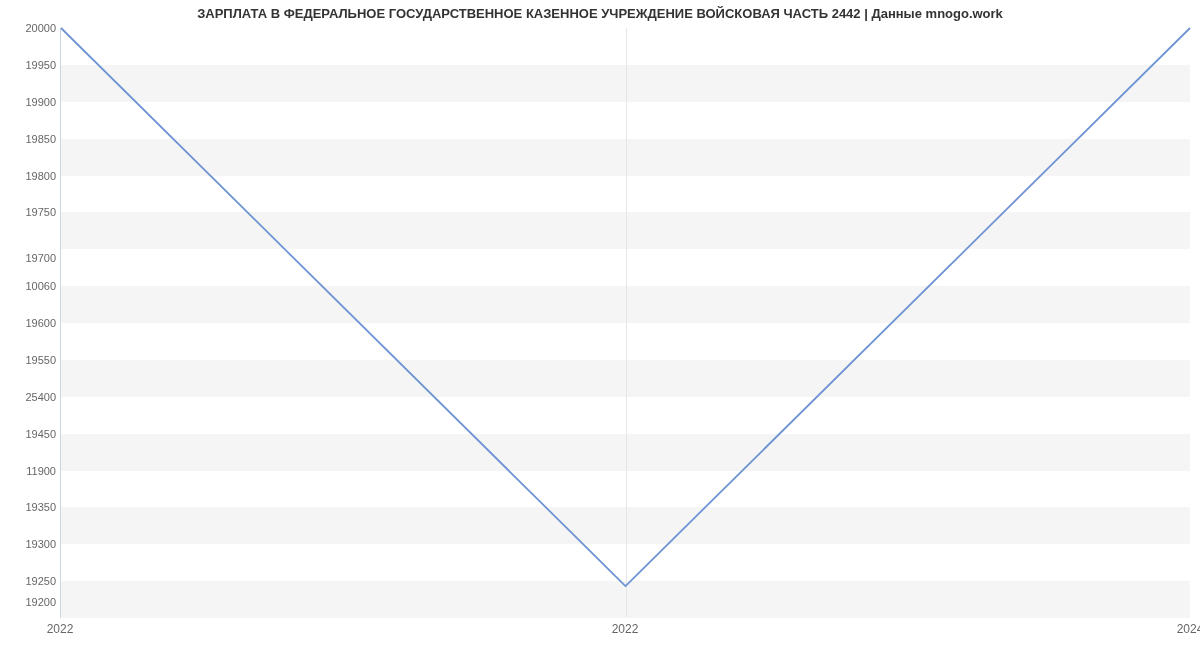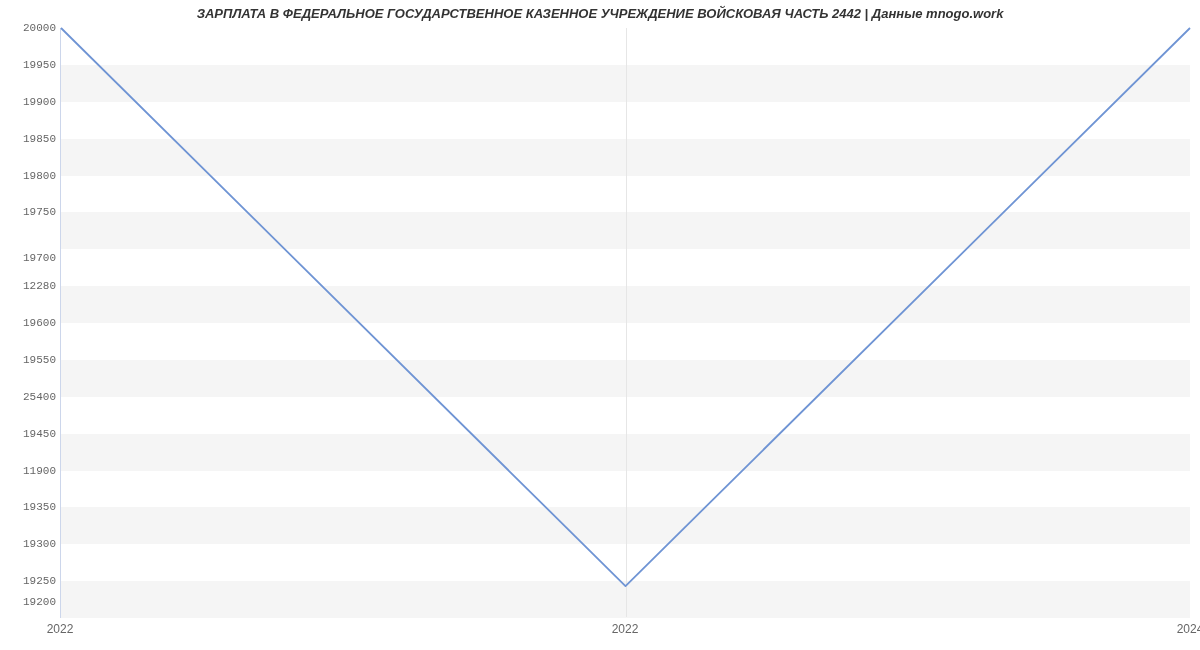--- a/index.html
+++ b/index.html
@@ -25,7 +25,6 @@
     font-size: 13px;
     font-weight: 600;
     color: #333;
-    font-style: italic;
   }
   .plot {
     position: absolute;

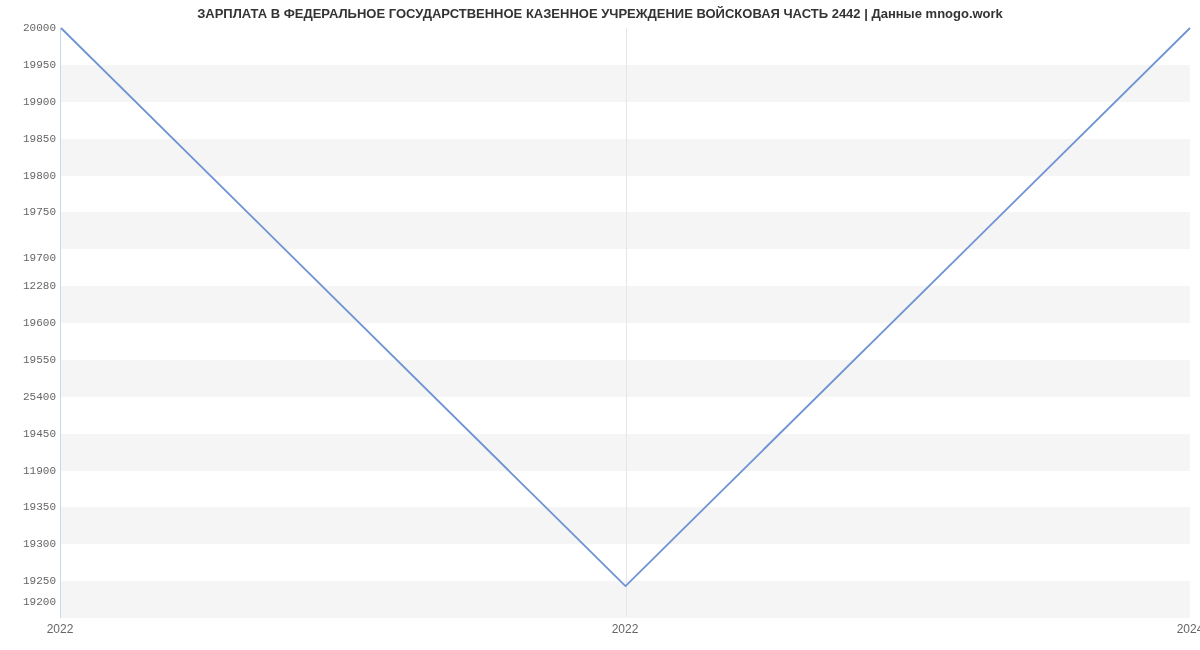--- a/index.html
+++ b/index.html
@@ -57,7 +57,6 @@
     color: #666;
     text-align: right;
     width: 50px;
-    font-family: Liberation Mono, monospace;
   }
   .xlabel {
     position: absolute;

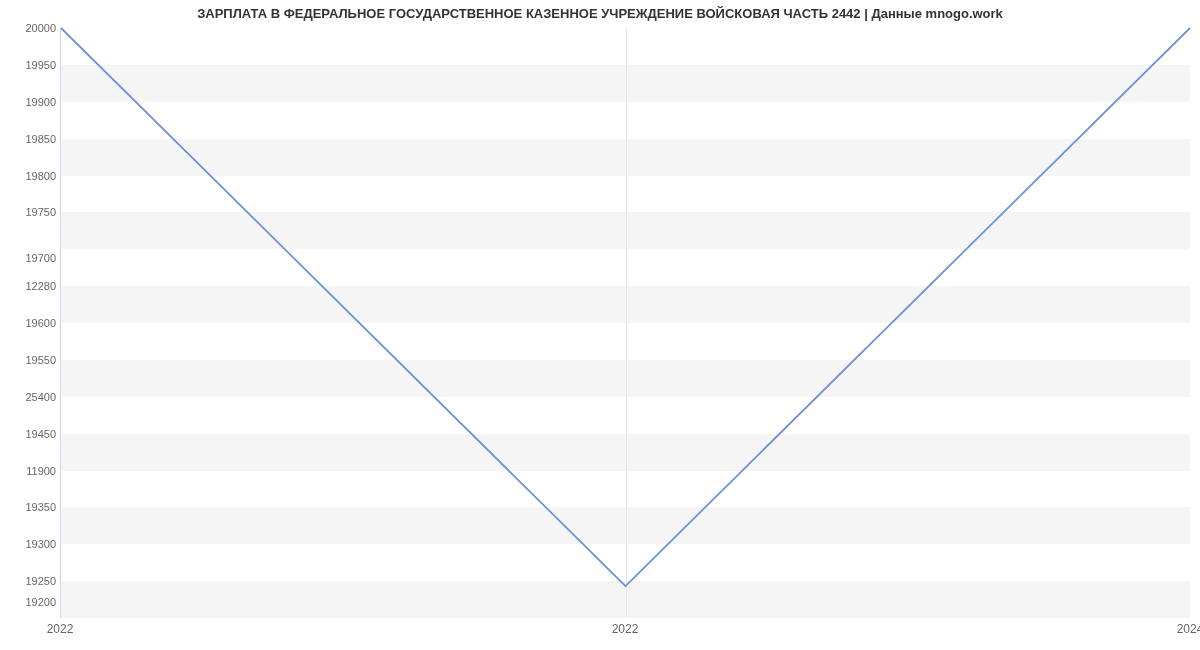--- a/index.html
+++ b/index.html
@@ -96,7 +96,7 @@
   <div class="ylabel" style="top:396.75px">25400</div>
   <div class="ylabel" style="top:359.875px">19550</div>
   <div class="ylabel" style="top:323px">19600</div>
-  <div class="ylabel" style="top:286.125px">12280</div>
+  <div class="ylabel" style="top:286.125px">10060</div>
   <div class="ylabel" style="top:258px">19700</div>
   <div class="ylabel" style="top:212.375px">19750</div>
   <div class="ylabel" style="top:175.5px">19800</div>

